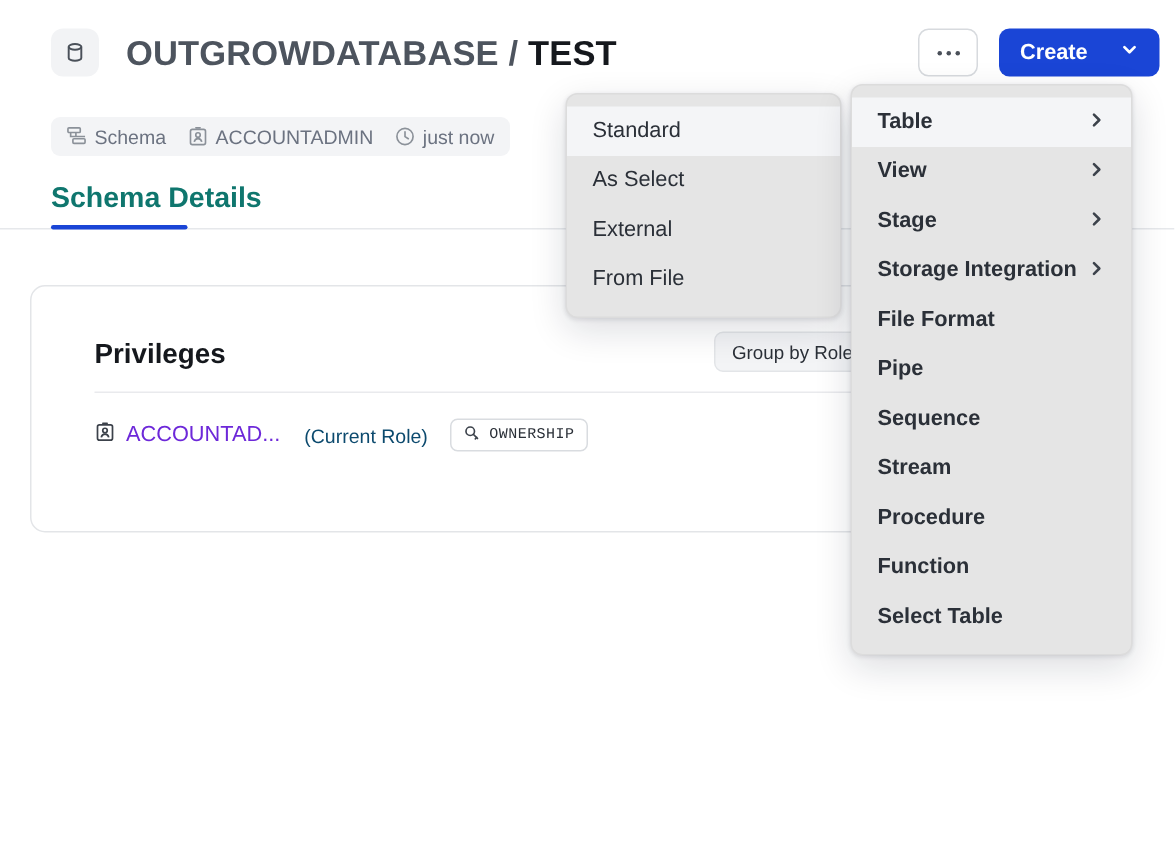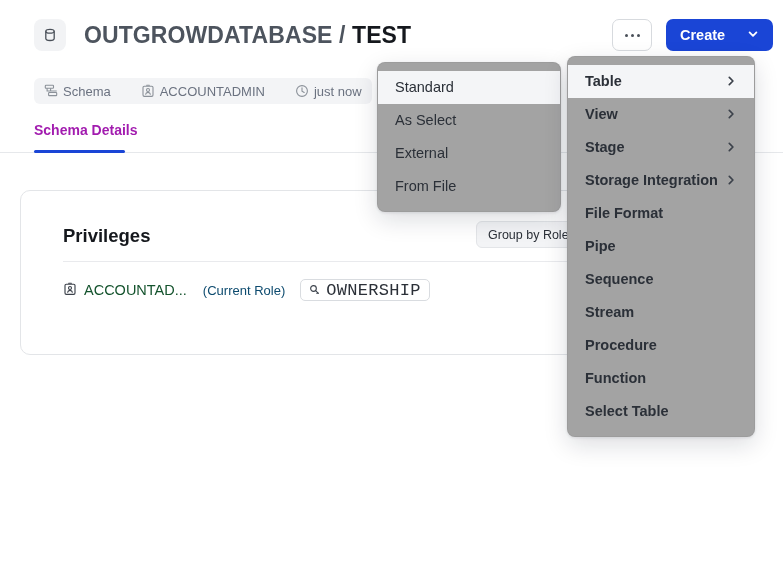--- a/index.html
+++ b/index.html
@@ -63,7 +63,7 @@
   .meta-chip {
     display:flex; align-items:center; gap:5px;
     font-size: 13px; color: #6b7280; white-space: nowrap;
-    padding-right: 30px;
+    padding-right: 14px;
   }
   .meta-chip:last-child { padding-right: 0; }
   .meta-chip svg { display:block; flex: 0 0 auto; }

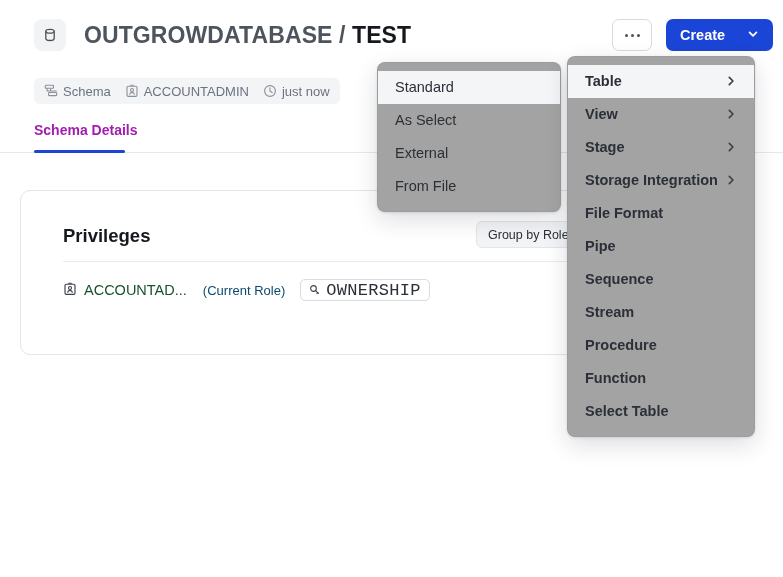--- a/index.html
+++ b/index.html
@@ -128,7 +128,7 @@
 
   
   .menu {
-    position:absolute; background:#a3a3a3; border-radius:8px;
+    position:absolute; background:#e5e5e5; border-radius:8px;
     box-shadow: 0 1px 3px rgba(16,24,40,.10), 0 8px 24px rgba(16,24,40,.14);
     border: 1px solid rgba(0,0,0,0.04);
     padding: 8px 0;

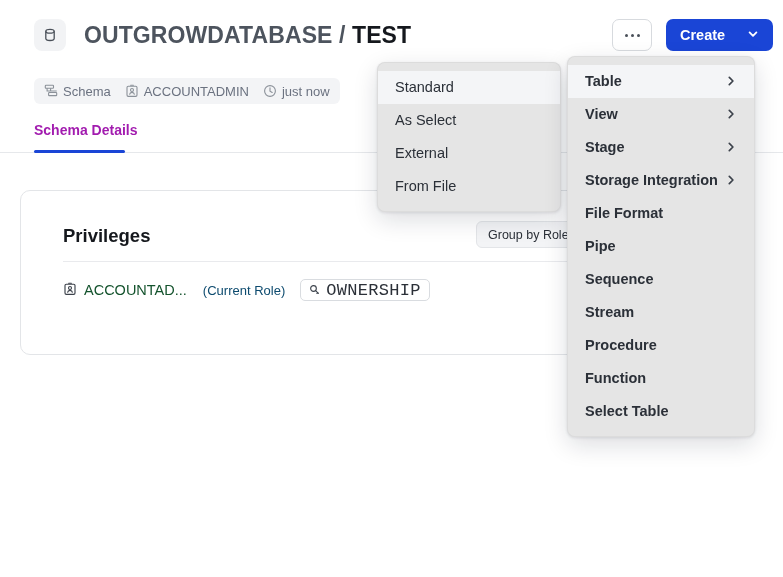--- a/index.html
+++ b/index.html
@@ -77,7 +77,7 @@
   }
   .tab {
     position:absolute; left: 34px; top: 0;
-    font-size: 14px; font-weight: 700; color:#a21caf;
+    font-size: 19px; font-weight: 700; color:#0f766e;
     padding-bottom: 9px; cursor:pointer;
   }
   .tab-active-bar {

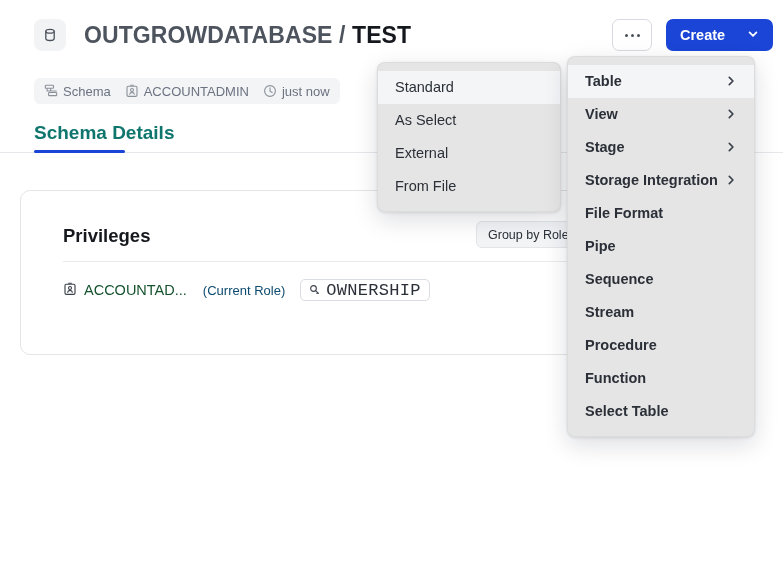--- a/index.html
+++ b/index.html
@@ -112,7 +112,7 @@
   }
   .priv-role {
     display:flex; align-items:center; gap:7px;
-    font-size: 14.5px; color:#14532d; white-space:nowrap;
+    font-size: 14.5px; color:#6d28d9; white-space:nowrap;
   }
   .priv-current {
     font-size: 13px; color:#0c4a6e; white-space:nowrap; margin-left: 7px;

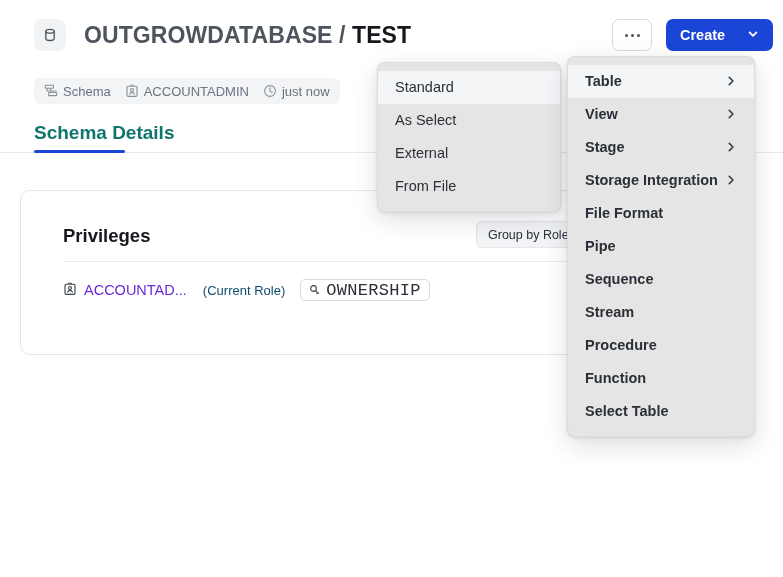--- a/index.html
+++ b/index.html
@@ -122,7 +122,7 @@
     height: 22px; padding: 0 8px;
     border:1px solid #d9dce0; border-radius:5px; background:#fff;
     font-family:"Liberation Mono", monospace;
-    font-size: 17px; letter-spacing:.3px; color:#2b3038; white-space:nowrap;
+    font-size: 10px; letter-spacing:.3px; color:#2b3038; white-space:nowrap;
     margin-left: 6px; cursor:pointer;
   }
 

